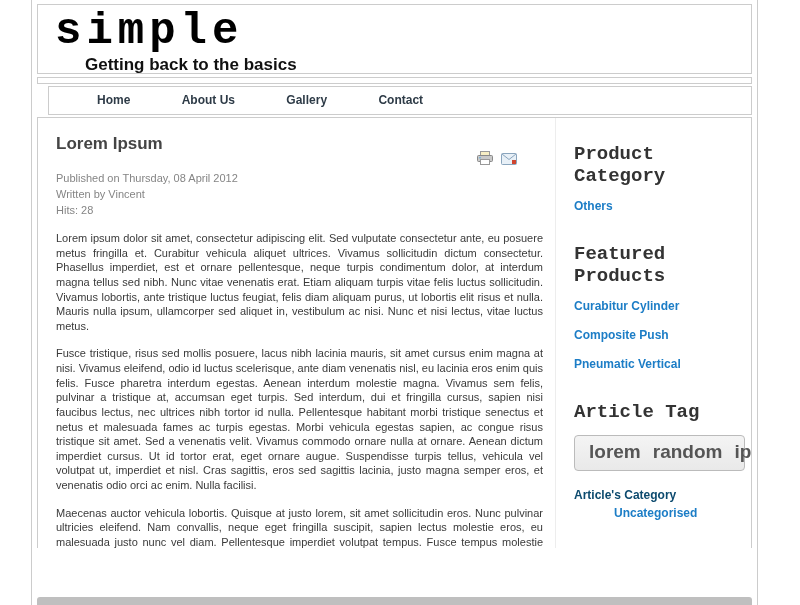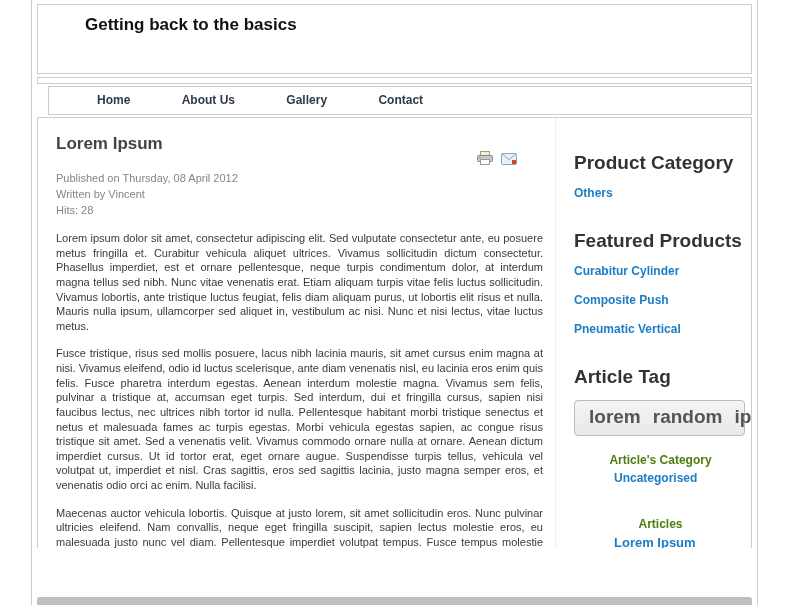--- a/index.html
+++ b/index.html
@@ -71,6 +71,7 @@
 <div class="page">
 
   <div class="hbox header">
+    <div class="logo">simple</div>
     <div class="tagline">Getting back to the basics</div>
   </div>
 

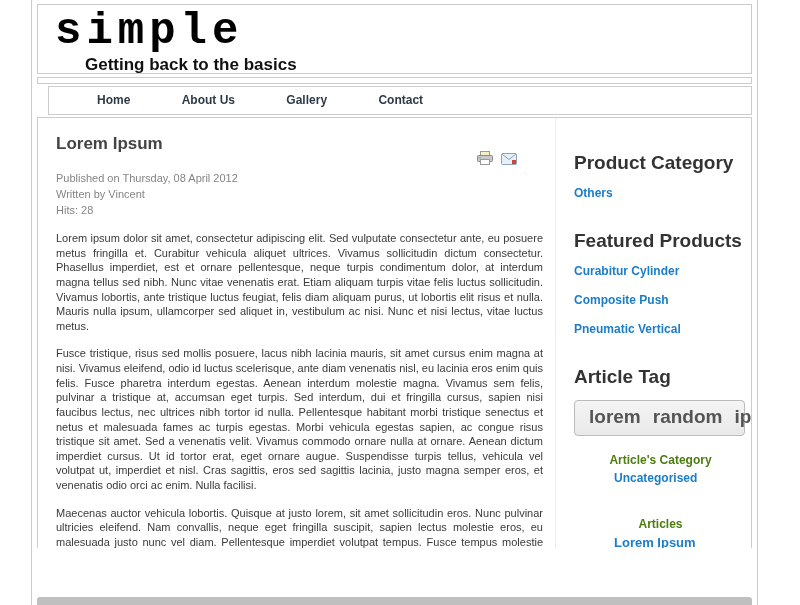--- a/index.html
+++ b/index.html
@@ -43,7 +43,7 @@
   }
 
   
-  .sb-h2 { font-size:19px; font-weight:bold; color:#333; margin:20px 0 12px; }
+  .sb-h2 { font-size:19px; font-weight:bold; color:#333; margin:11px 0 12px;font-family:Liberation Mono, monospace; }
   .sb-link { display:block; font-size:12px; font-weight:bold; color:#1c7dc6;
              text-decoration:none; margin-bottom:12px; cursor:pointer; }
   .sb-link.wide { margin-bottom:15px; }

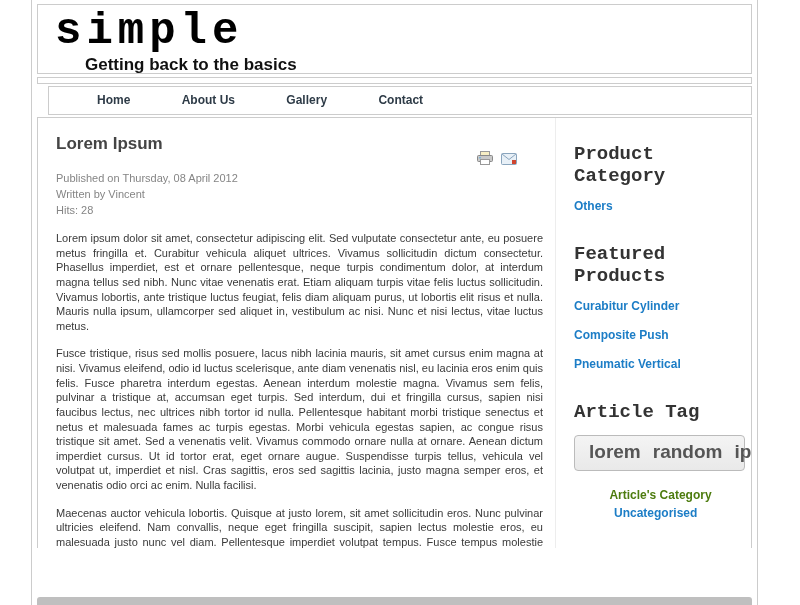--- a/index.html
+++ b/index.html
@@ -54,7 +54,7 @@
     text-align:center; font-size:19px; color:#555; line-height:1.15;
   }
   .tagcloud span { margin:12px 6px; white-space:nowrap;font-weight:bold; }
-  .sb-h3 { font-size:12px; font-weight:bold; color:#4d7c0f; margin:17px 0 4px;text-align:center; }
+  .sb-h3 { font-size:12px; font-weight:bold; color:#0c4a6e; margin:17px 0 4px; }
   .sb-indent { margin-left:40px; }
   .sb-article-title { display:block; font-size:13px; font-weight:bold; color:#1c7dc6;
                       text-decoration:none; cursor:pointer; }

